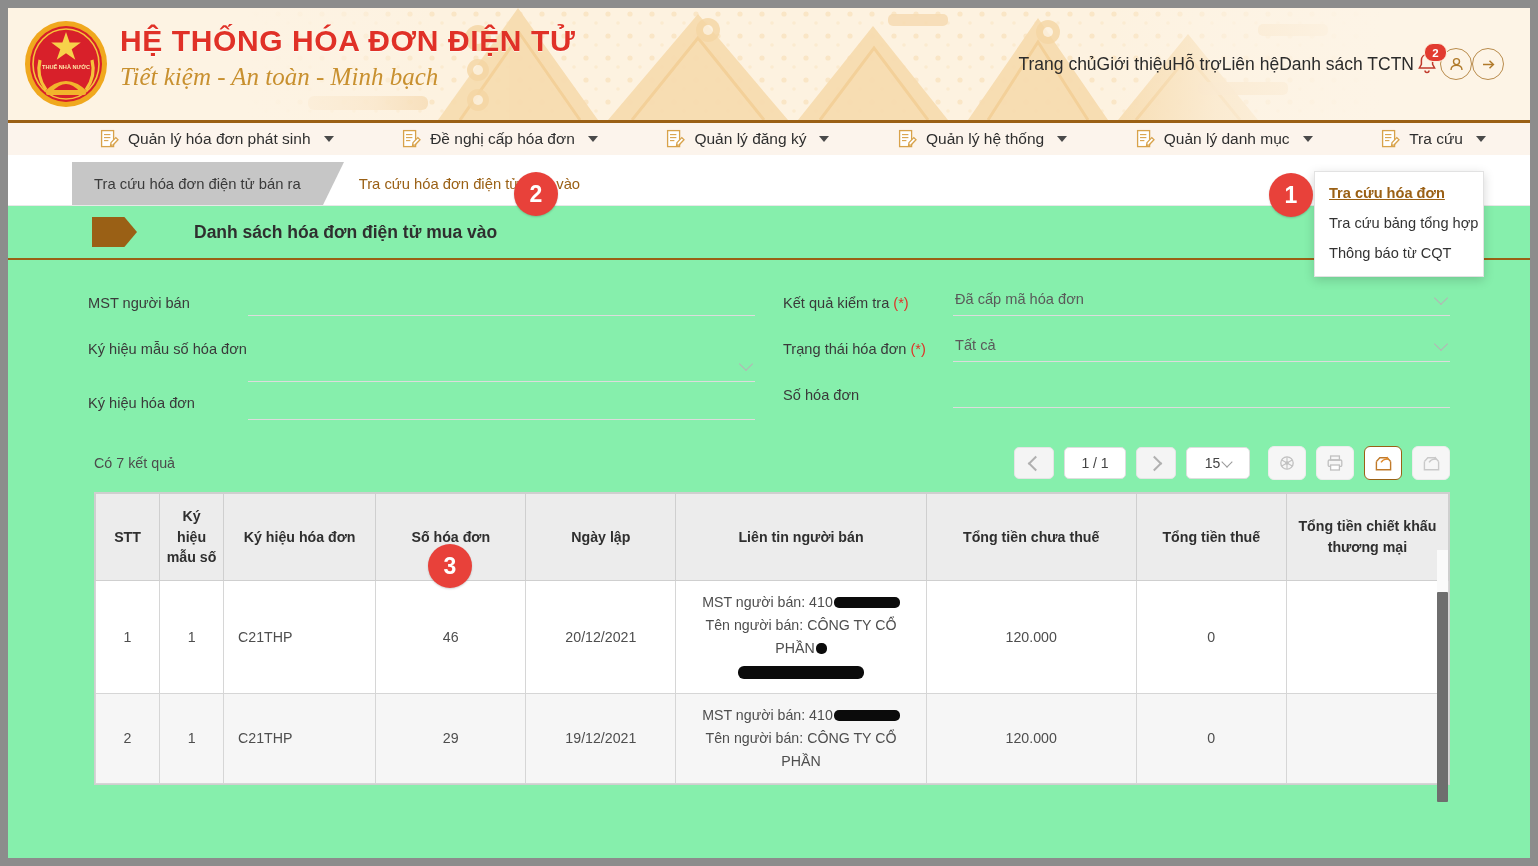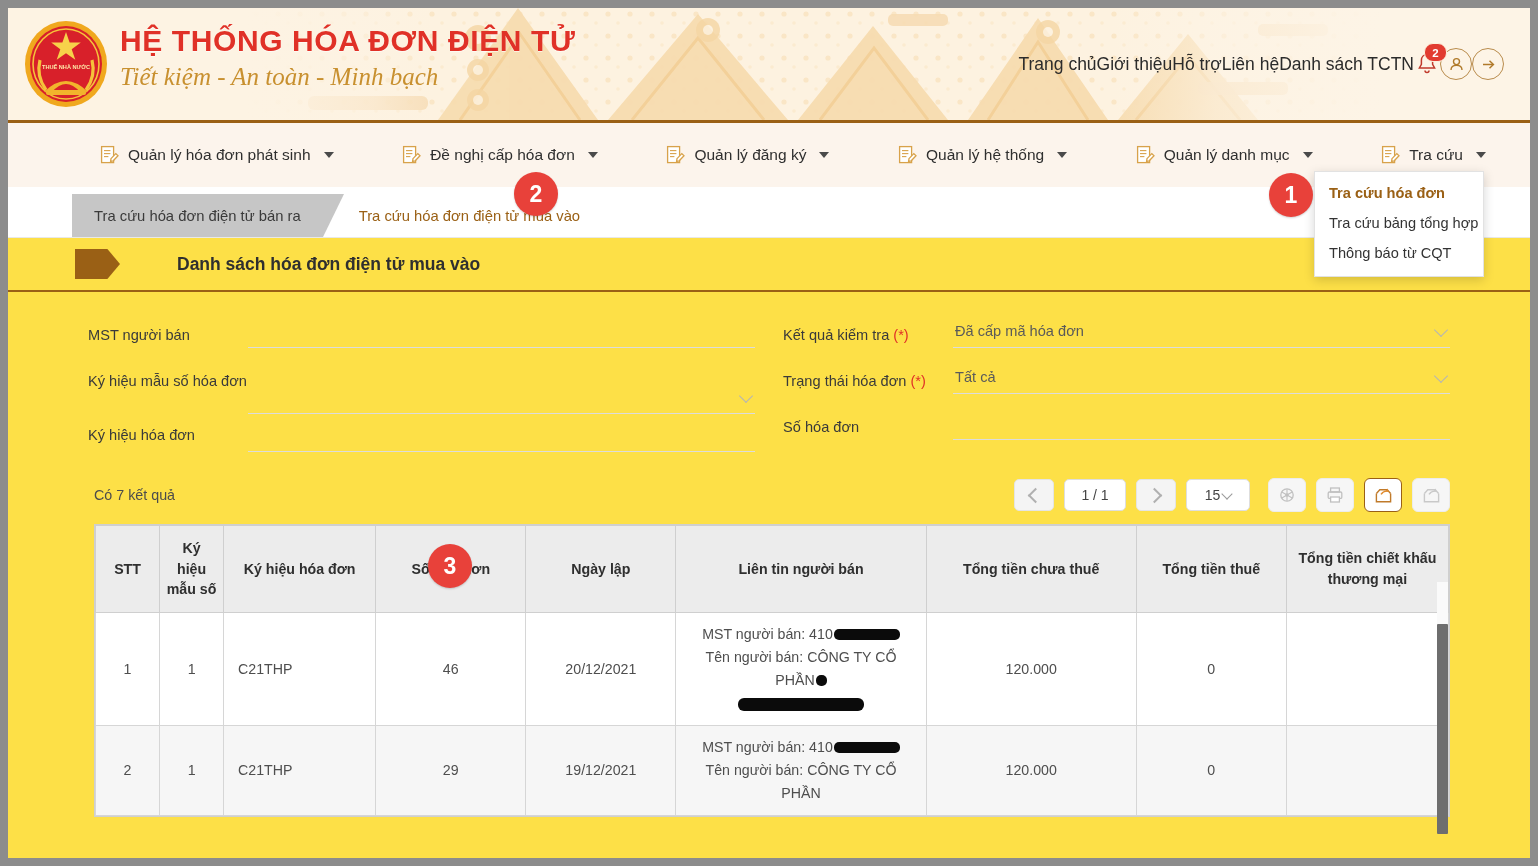--- a/index.html
+++ b/index.html
@@ -16,7 +16,7 @@
     position: absolute;
     left: 8px; top: 8px;
     width: 1522px; height: 850px;
-    background: #fde047;
+    background: #86efac;
     overflow: hidden;
   }
 

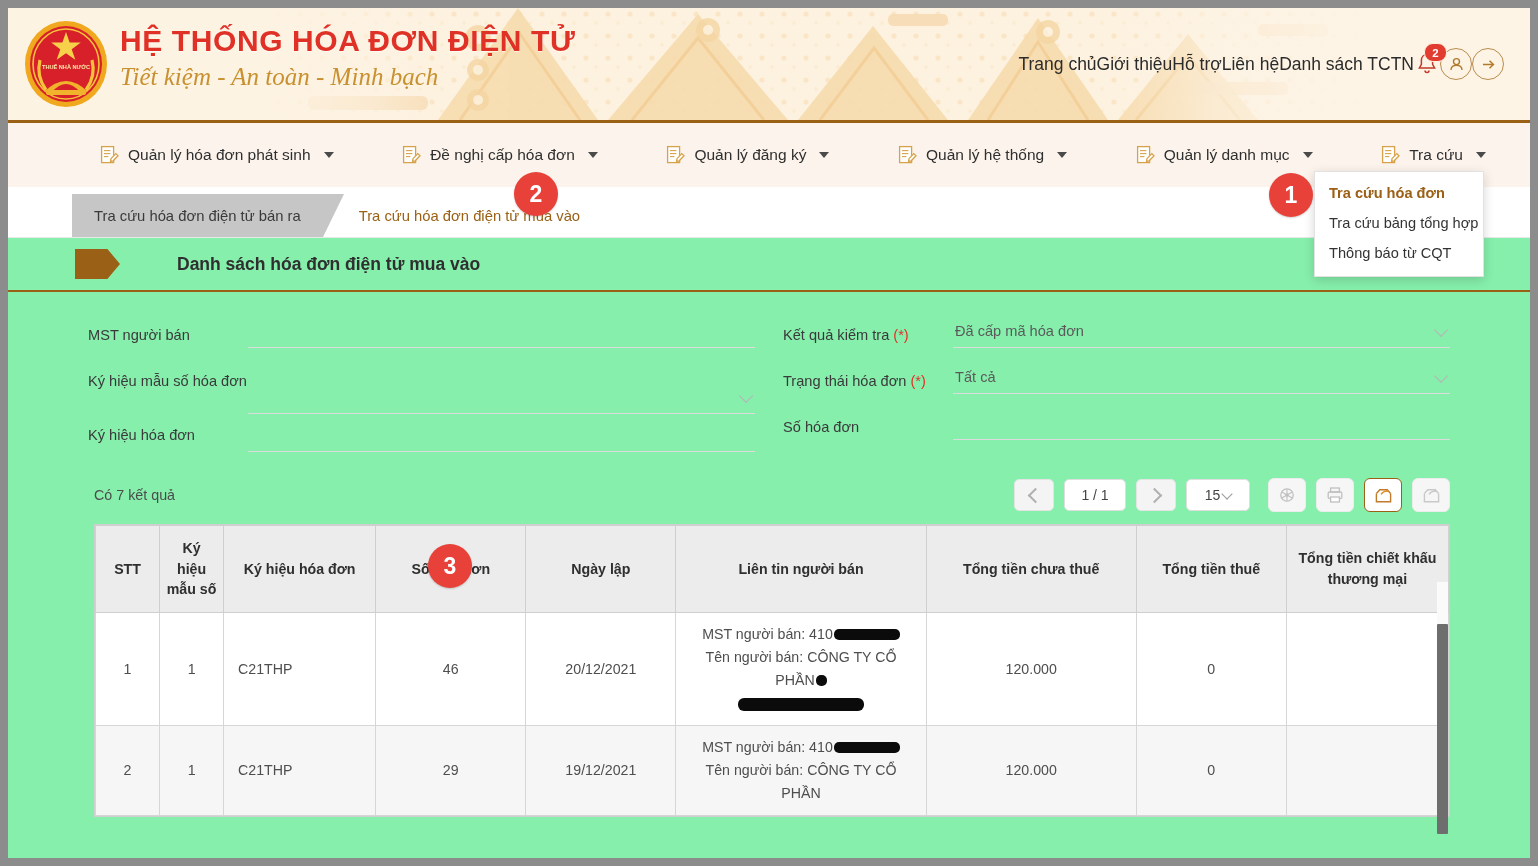--- a/index.html
+++ b/index.html
@@ -101,7 +101,7 @@
 
   
   .mainnav {
-    height: 64px;
+    height: 32px;
     background: #fcf4ec;
     display: flex; align-items: center;
     position: relative;

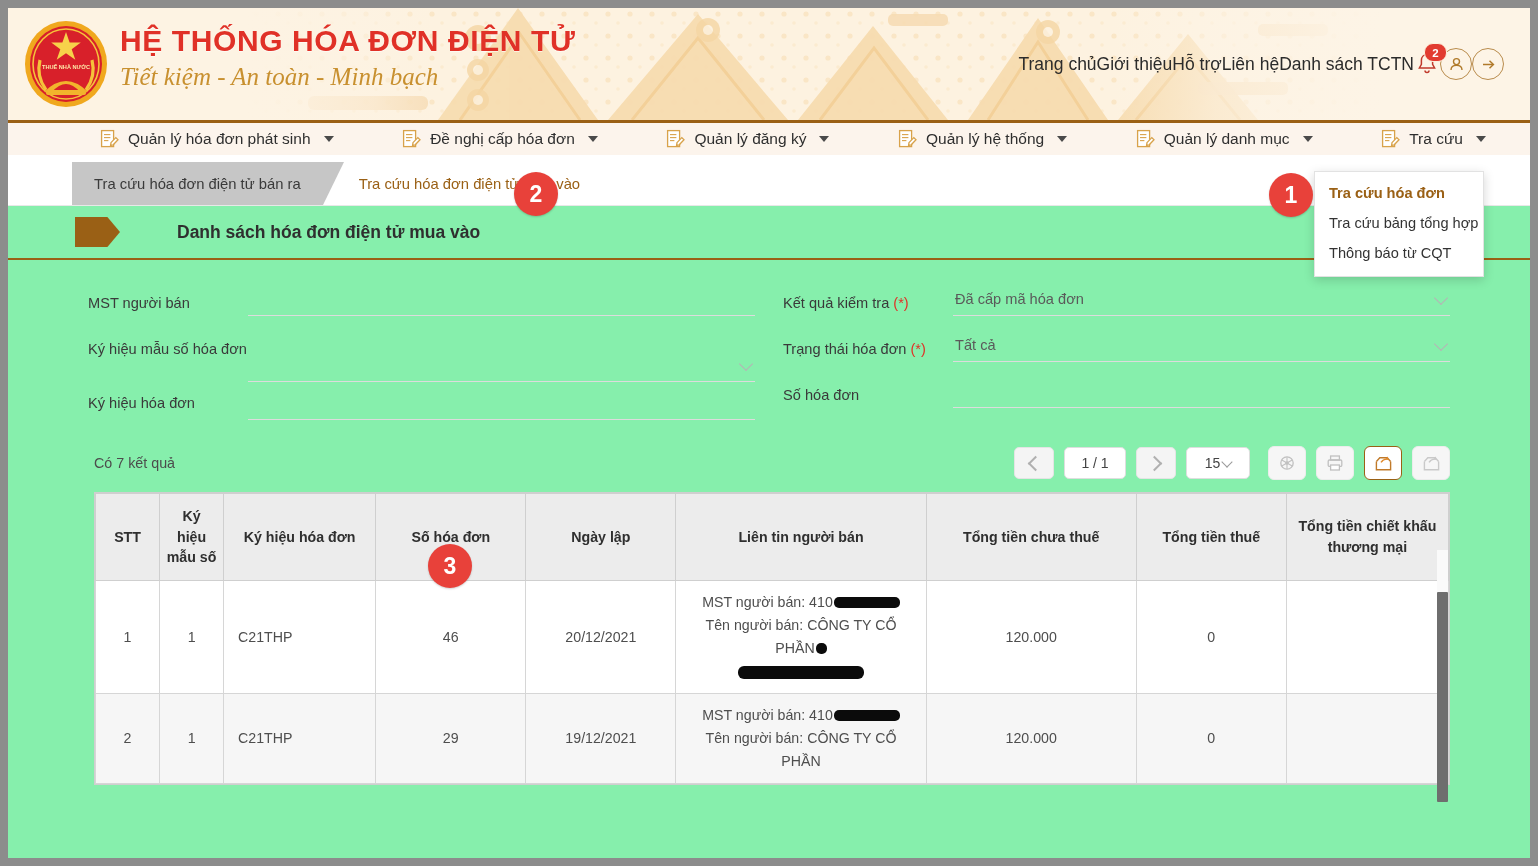--- a/index.html
+++ b/index.html
@@ -141,7 +141,7 @@
     white-space: nowrap;
     cursor: pointer;
   }
-  .dd-item.active { color: #9a6015; font-weight: bold; }
+  .dd-item.active { color: #9a6015; font-weight: bold; text-decoration: underline; }
 
   
   .tabstrip {

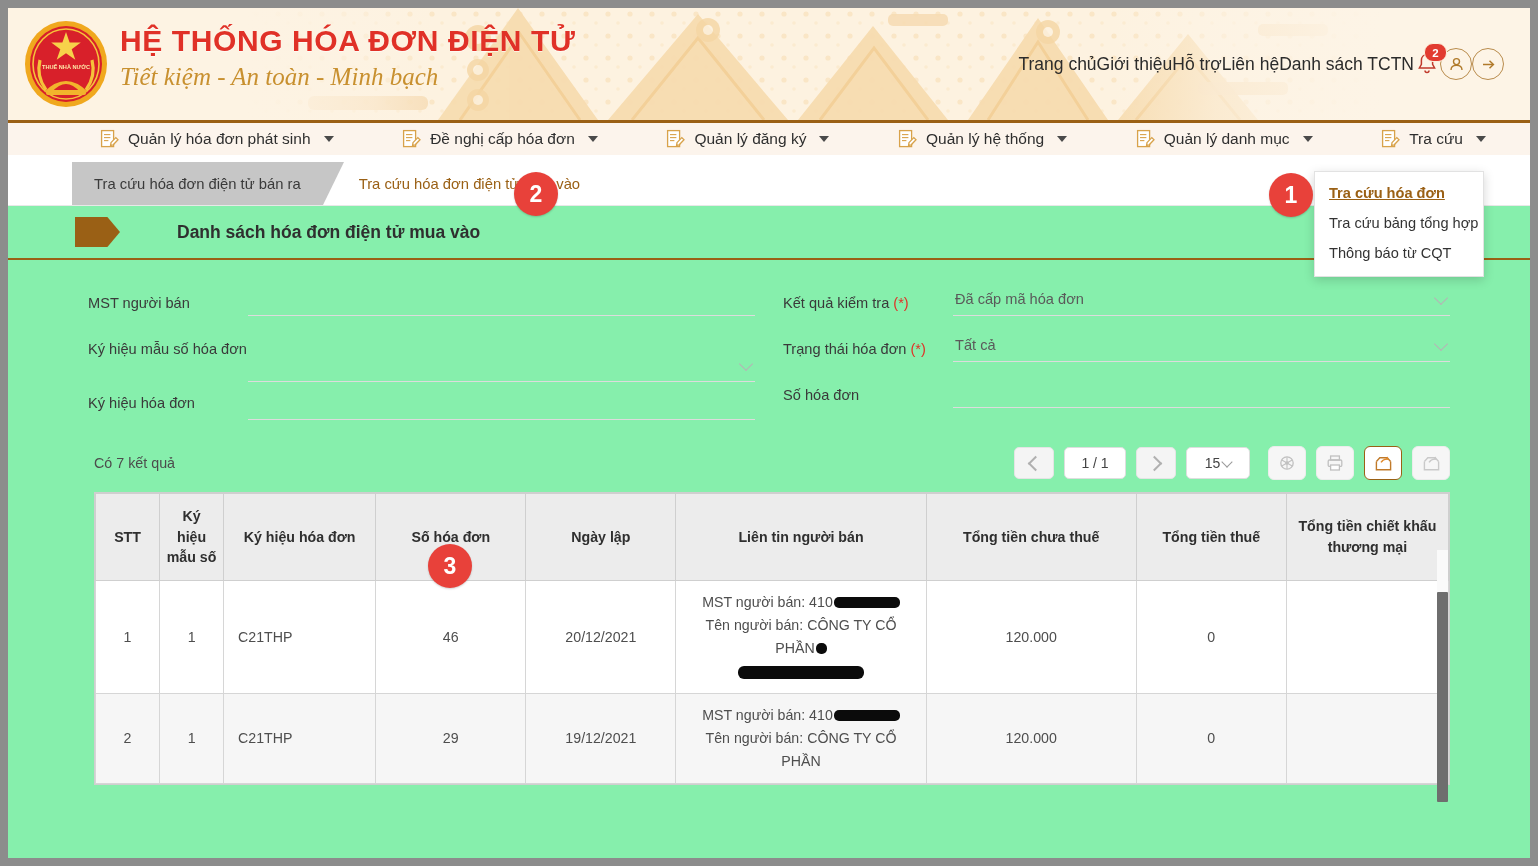--- a/index.html
+++ b/index.html
@@ -183,7 +183,7 @@
     position: relative;
     height: 52px;
     display: flex; align-items: center;
-    padding-left: 67px;
+    padding-left: 84px;
     border-bottom: 2px solid #9a6015;
   }
   .title-arrow {

